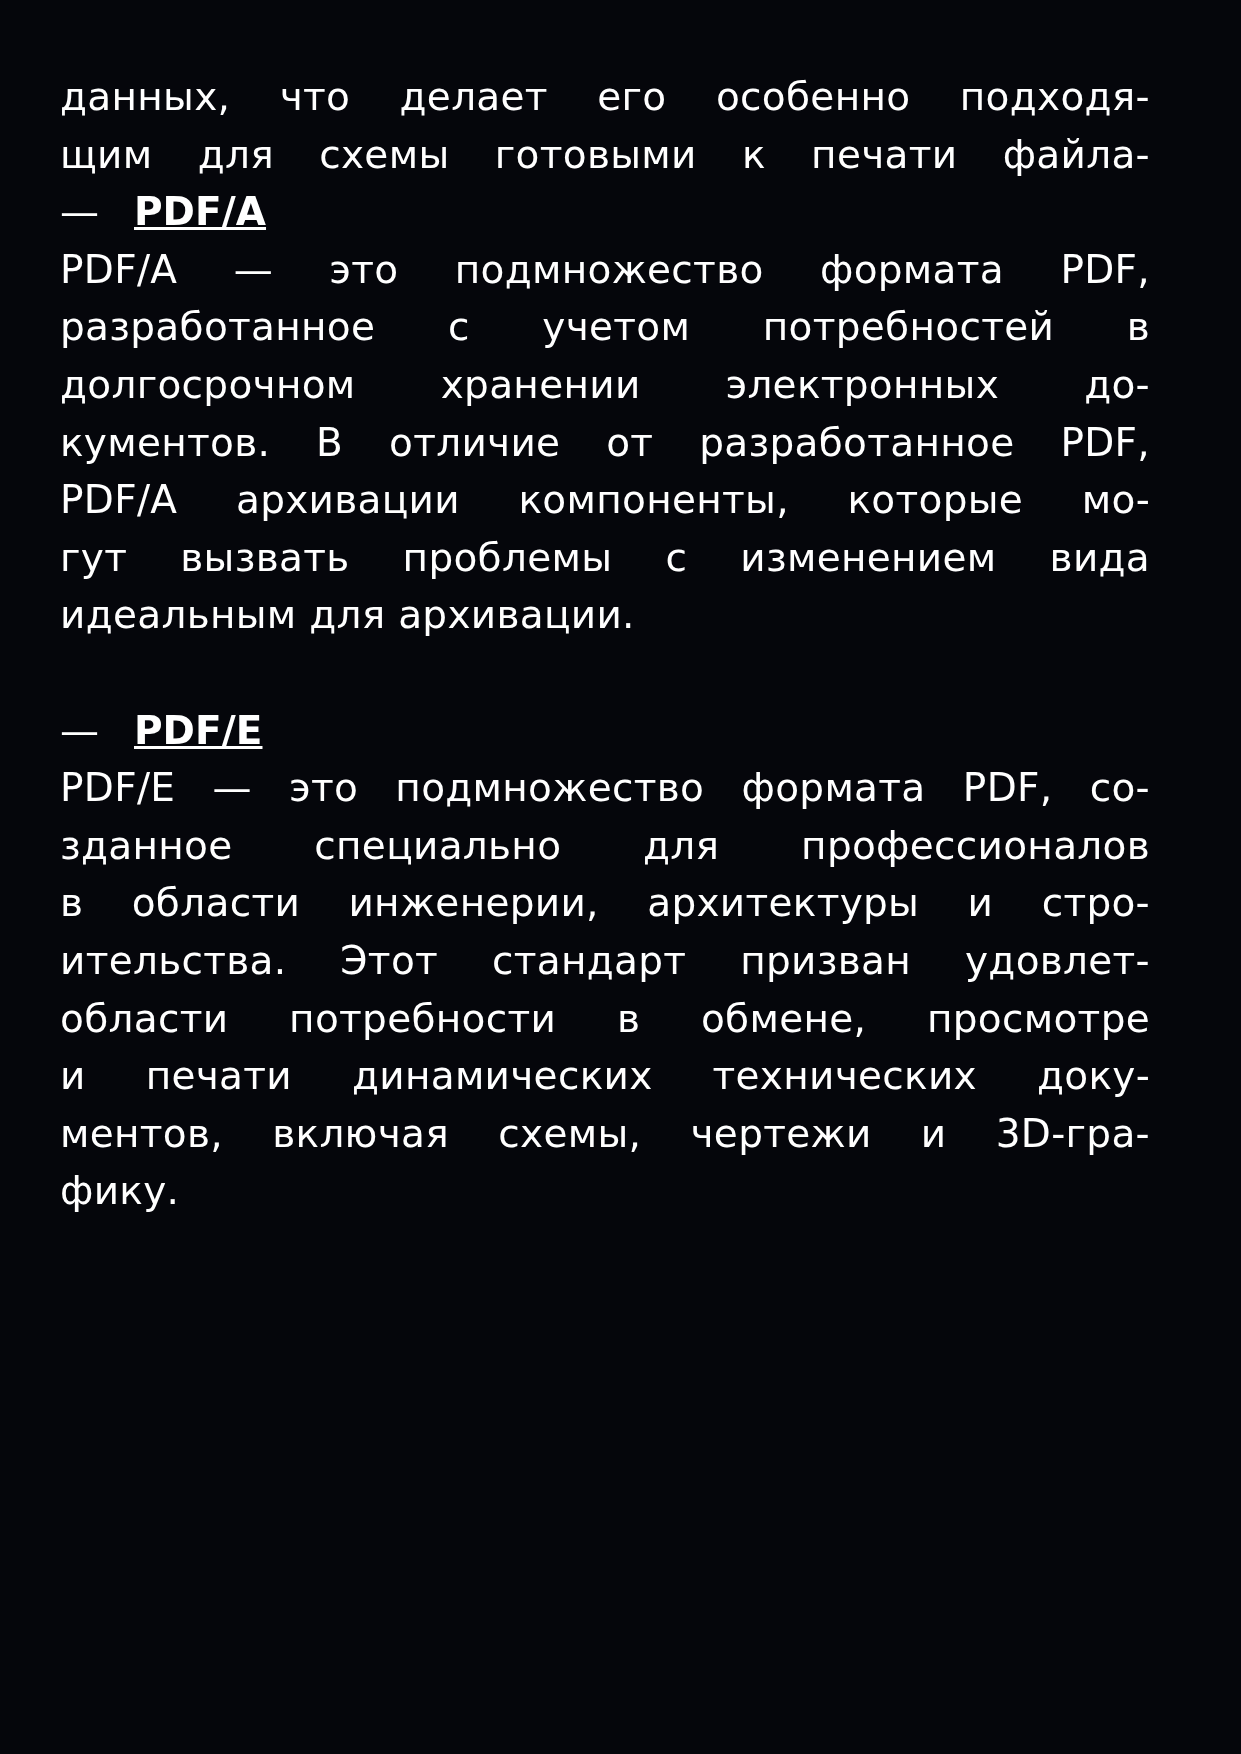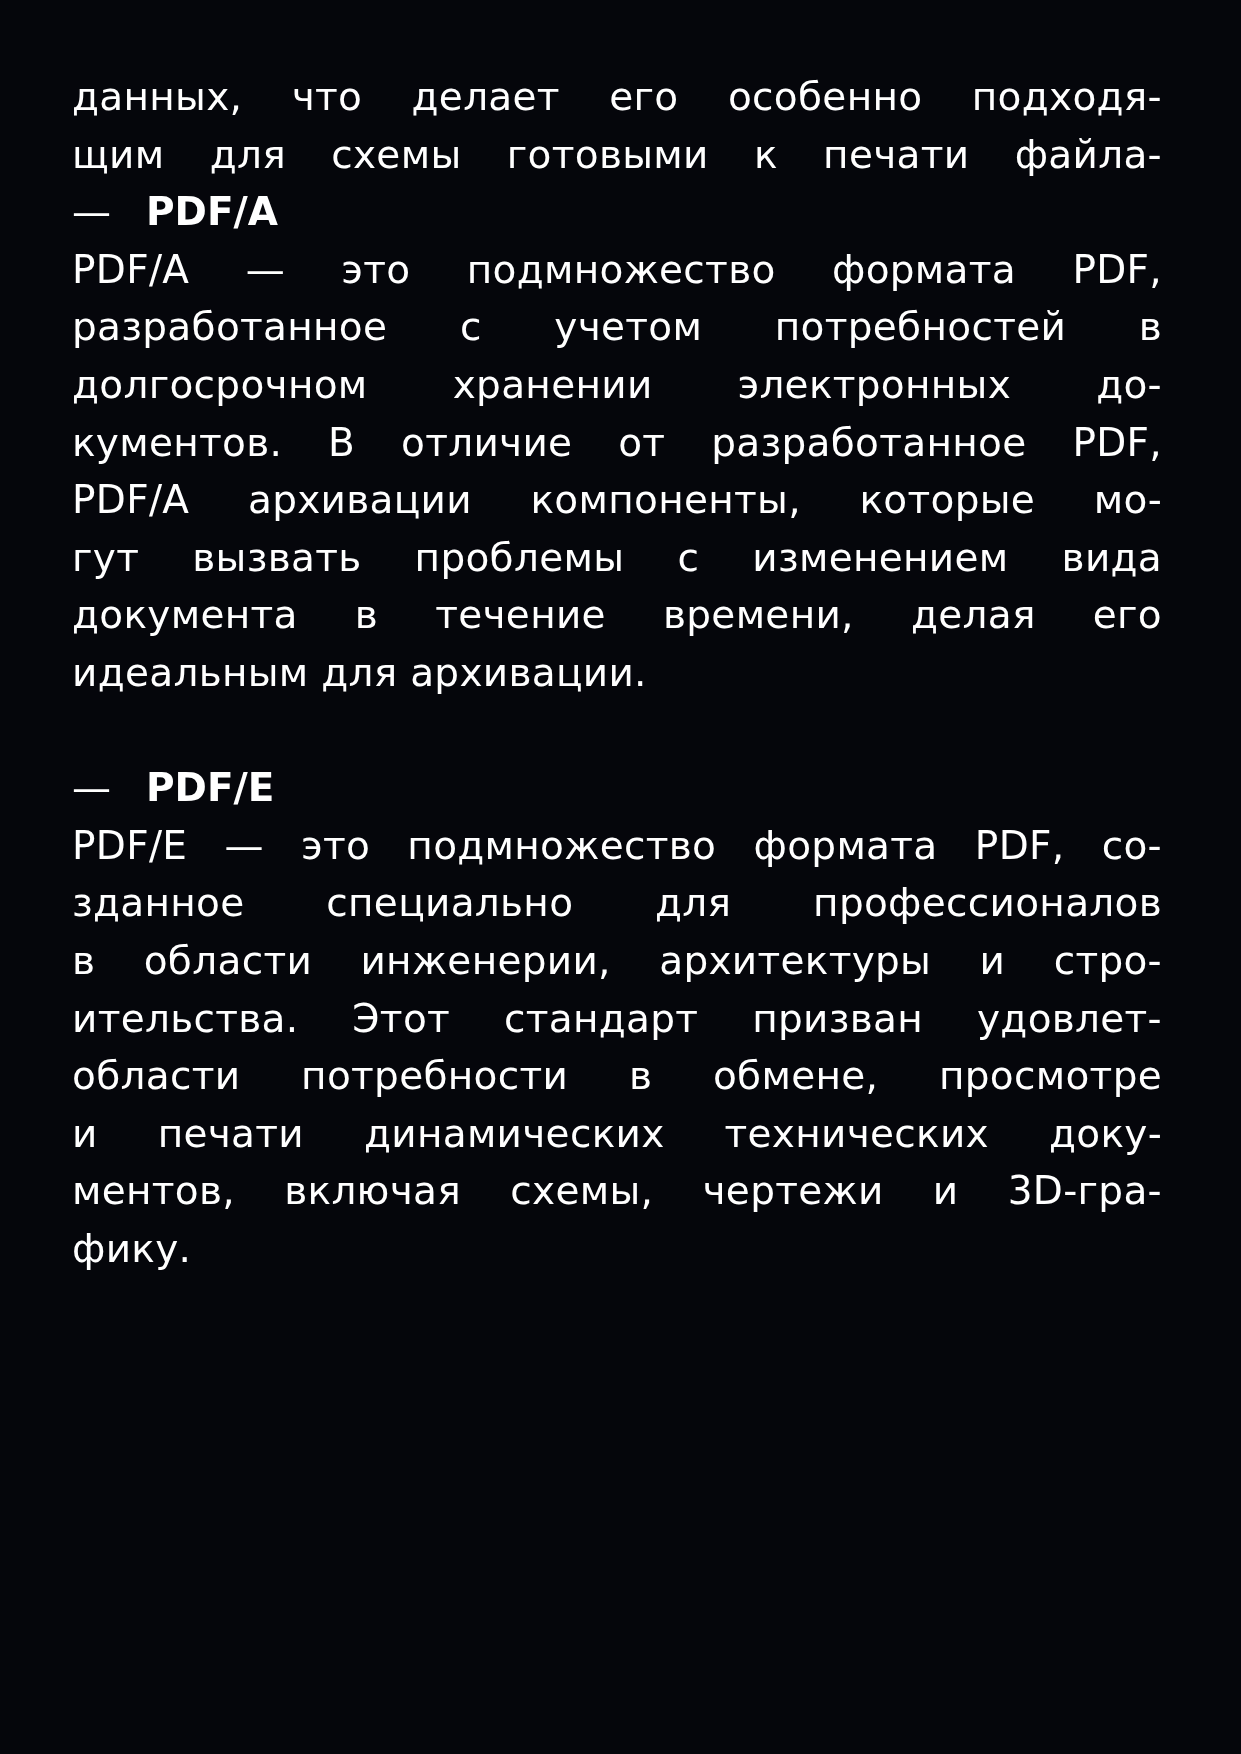--- a/index.html
+++ b/index.html
@@ -17,7 +17,7 @@
     }
     .page {
       position: absolute;
-      left: 72px;
+      left: 60px;
       top: 68px;
       width: 1090px;
     }

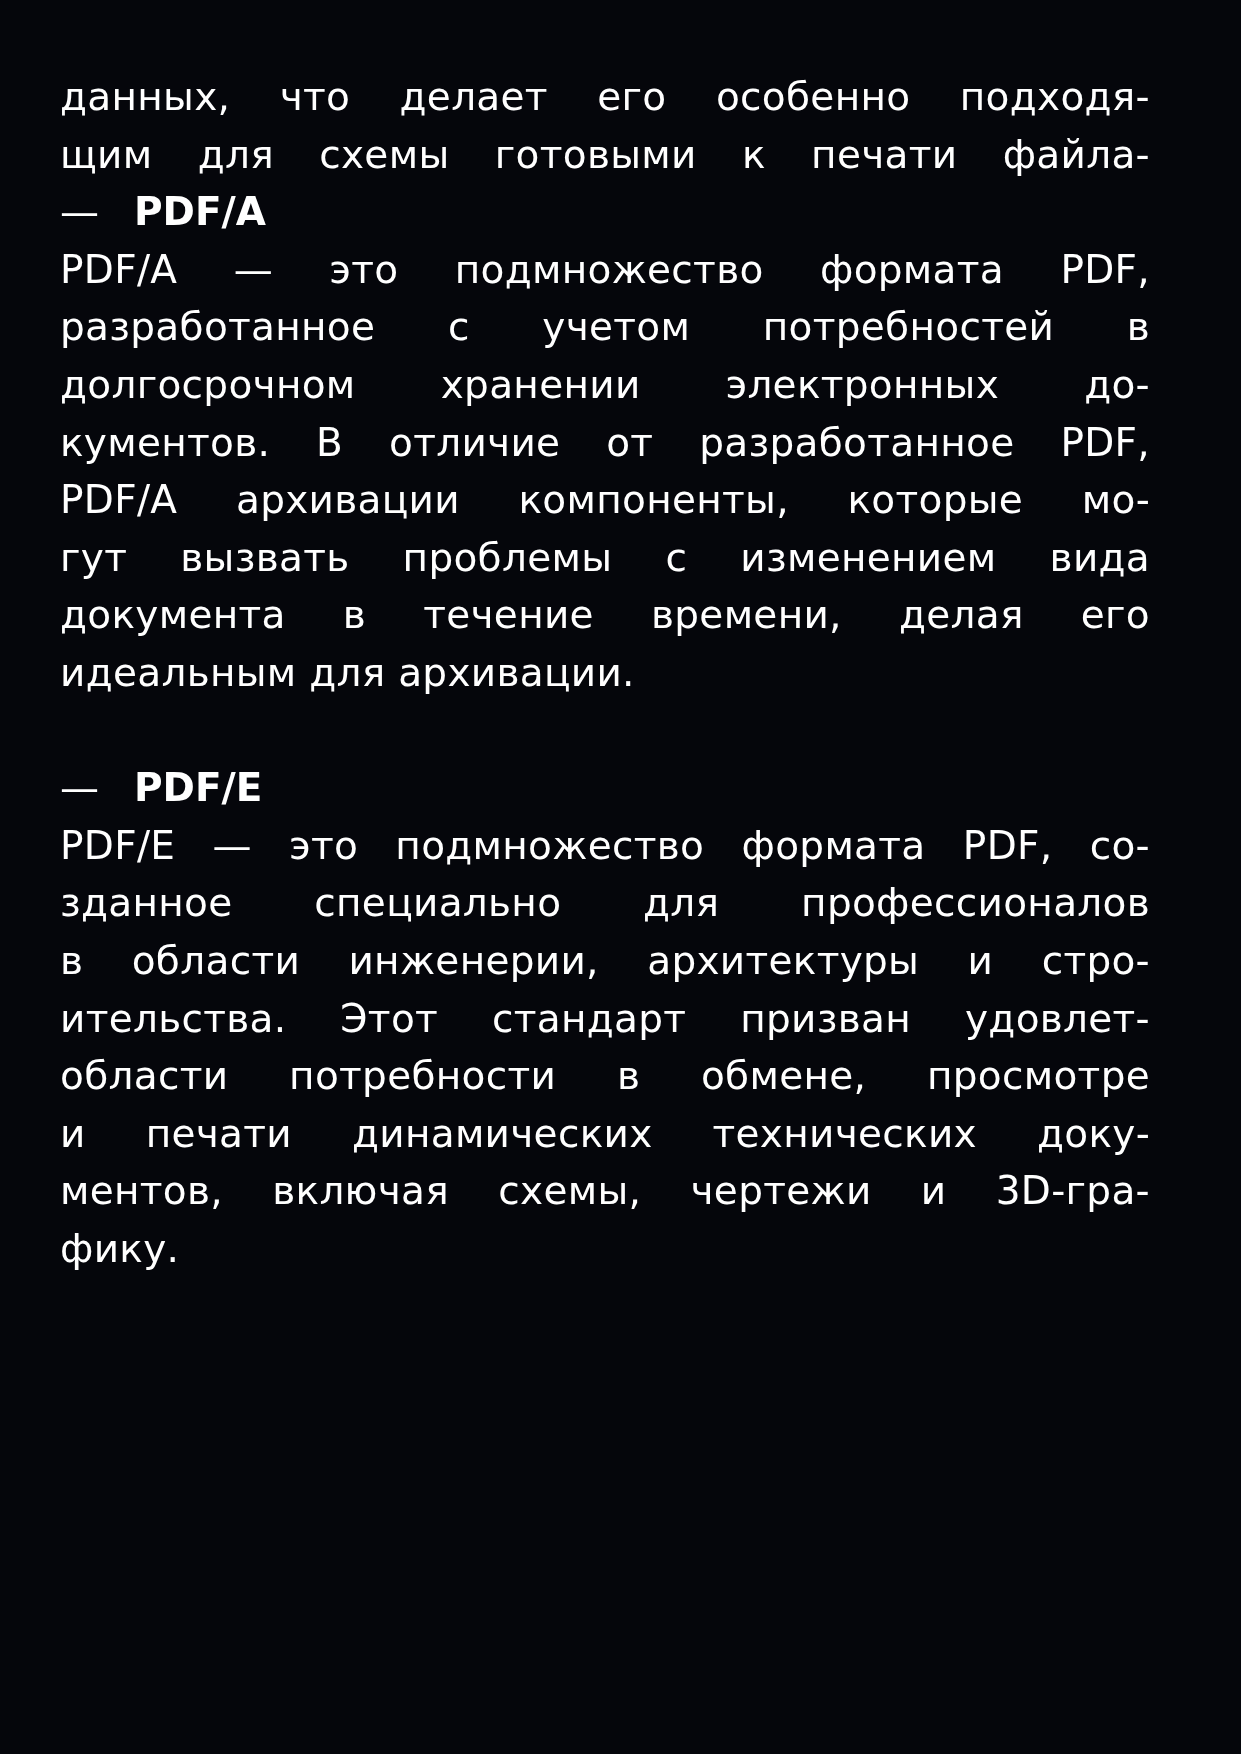--- a/index.html
+++ b/index.html
@@ -46,6 +46,7 @@
     }
     .heading-title {
       font-weight: bold;
+      text-decoration: underline;
     }
     .spacer {
       height: 57.6px;

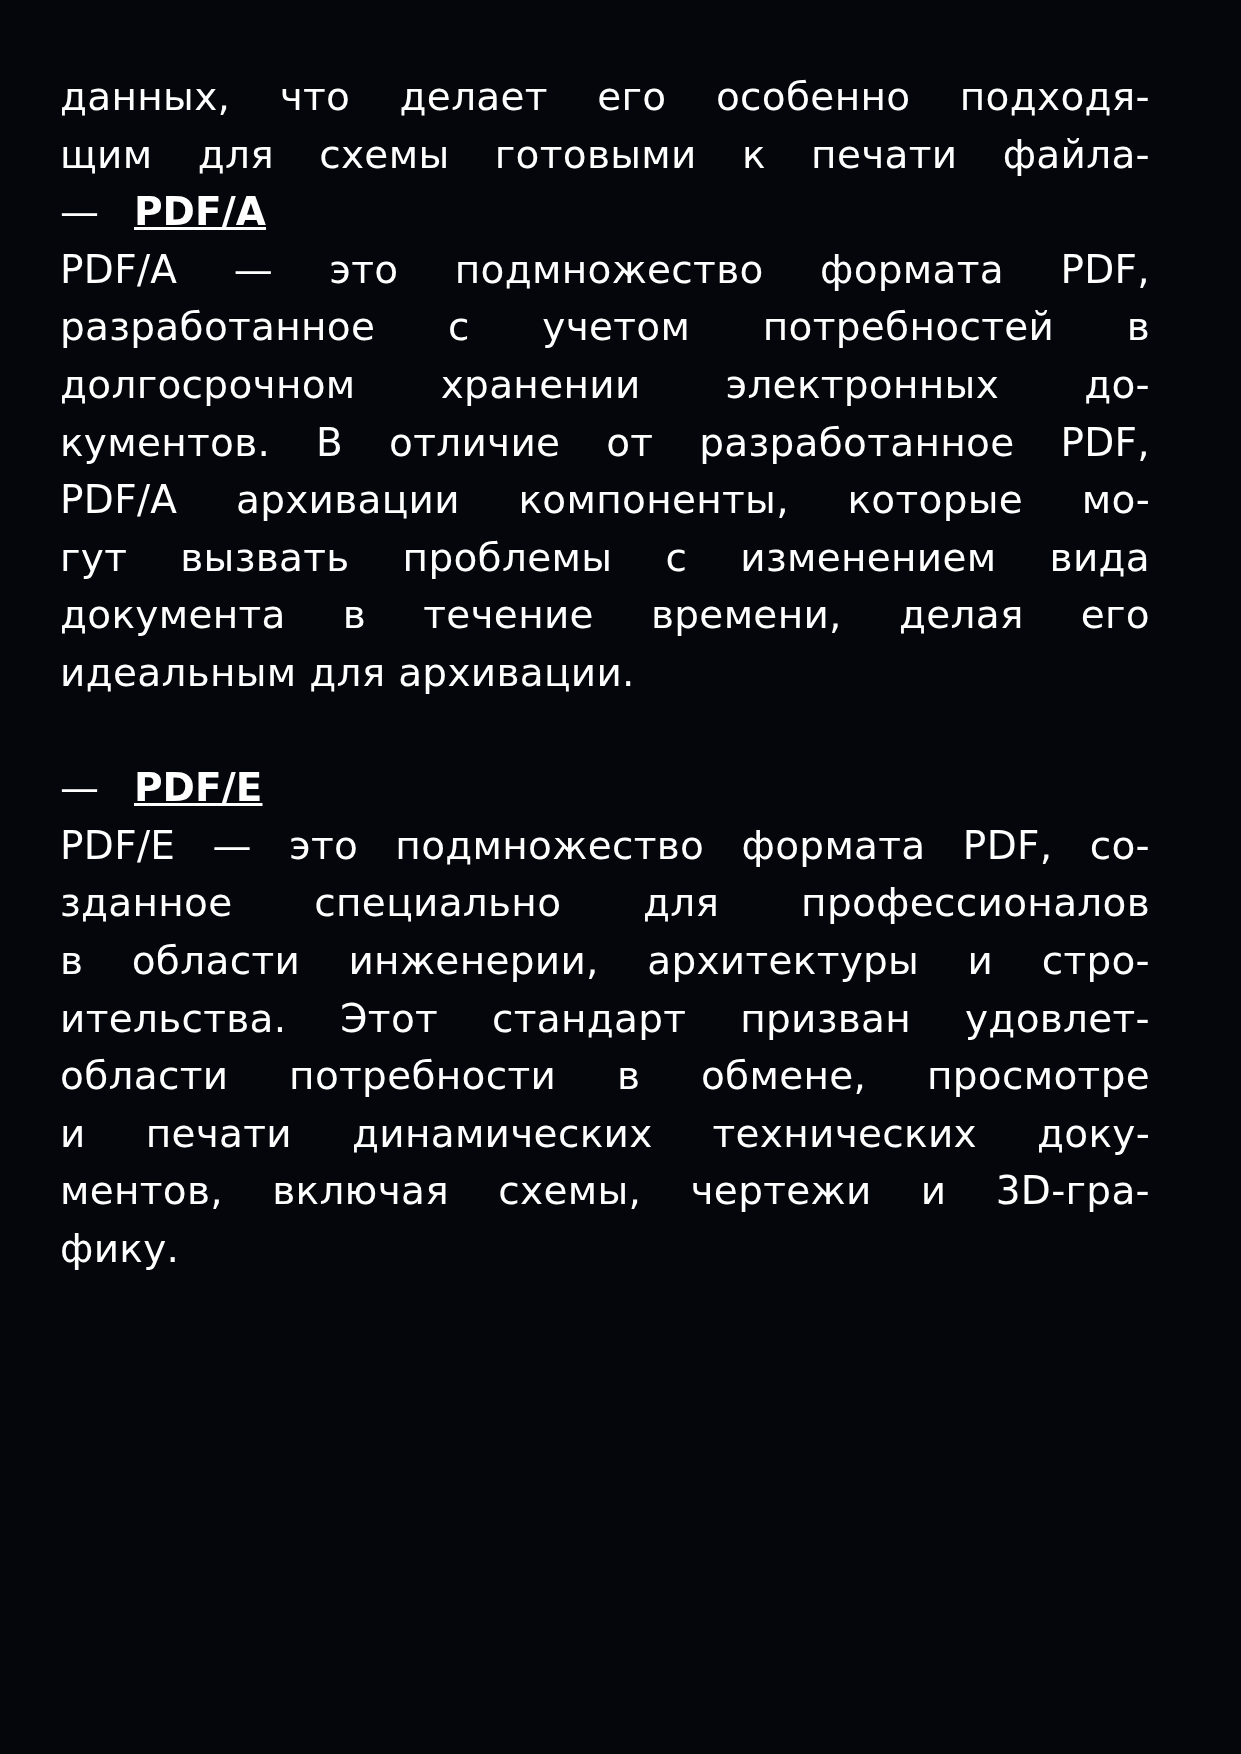--- a/index.html
+++ b/index.html
@@ -74,7 +74,6 @@
       <span class="line just">кументов. В отличие от разработанное PDF,</span>
       <span class="line just">PDF/A архивации компоненты, которые мо-</span>
       <span class="line just">гут вызвать проблемы с изменением вида</span>
-      <span class="line just">документа в течение времени, делая его</span>
       <span class="line">идеальным для архивации.</span>
     </div>
   </div>

